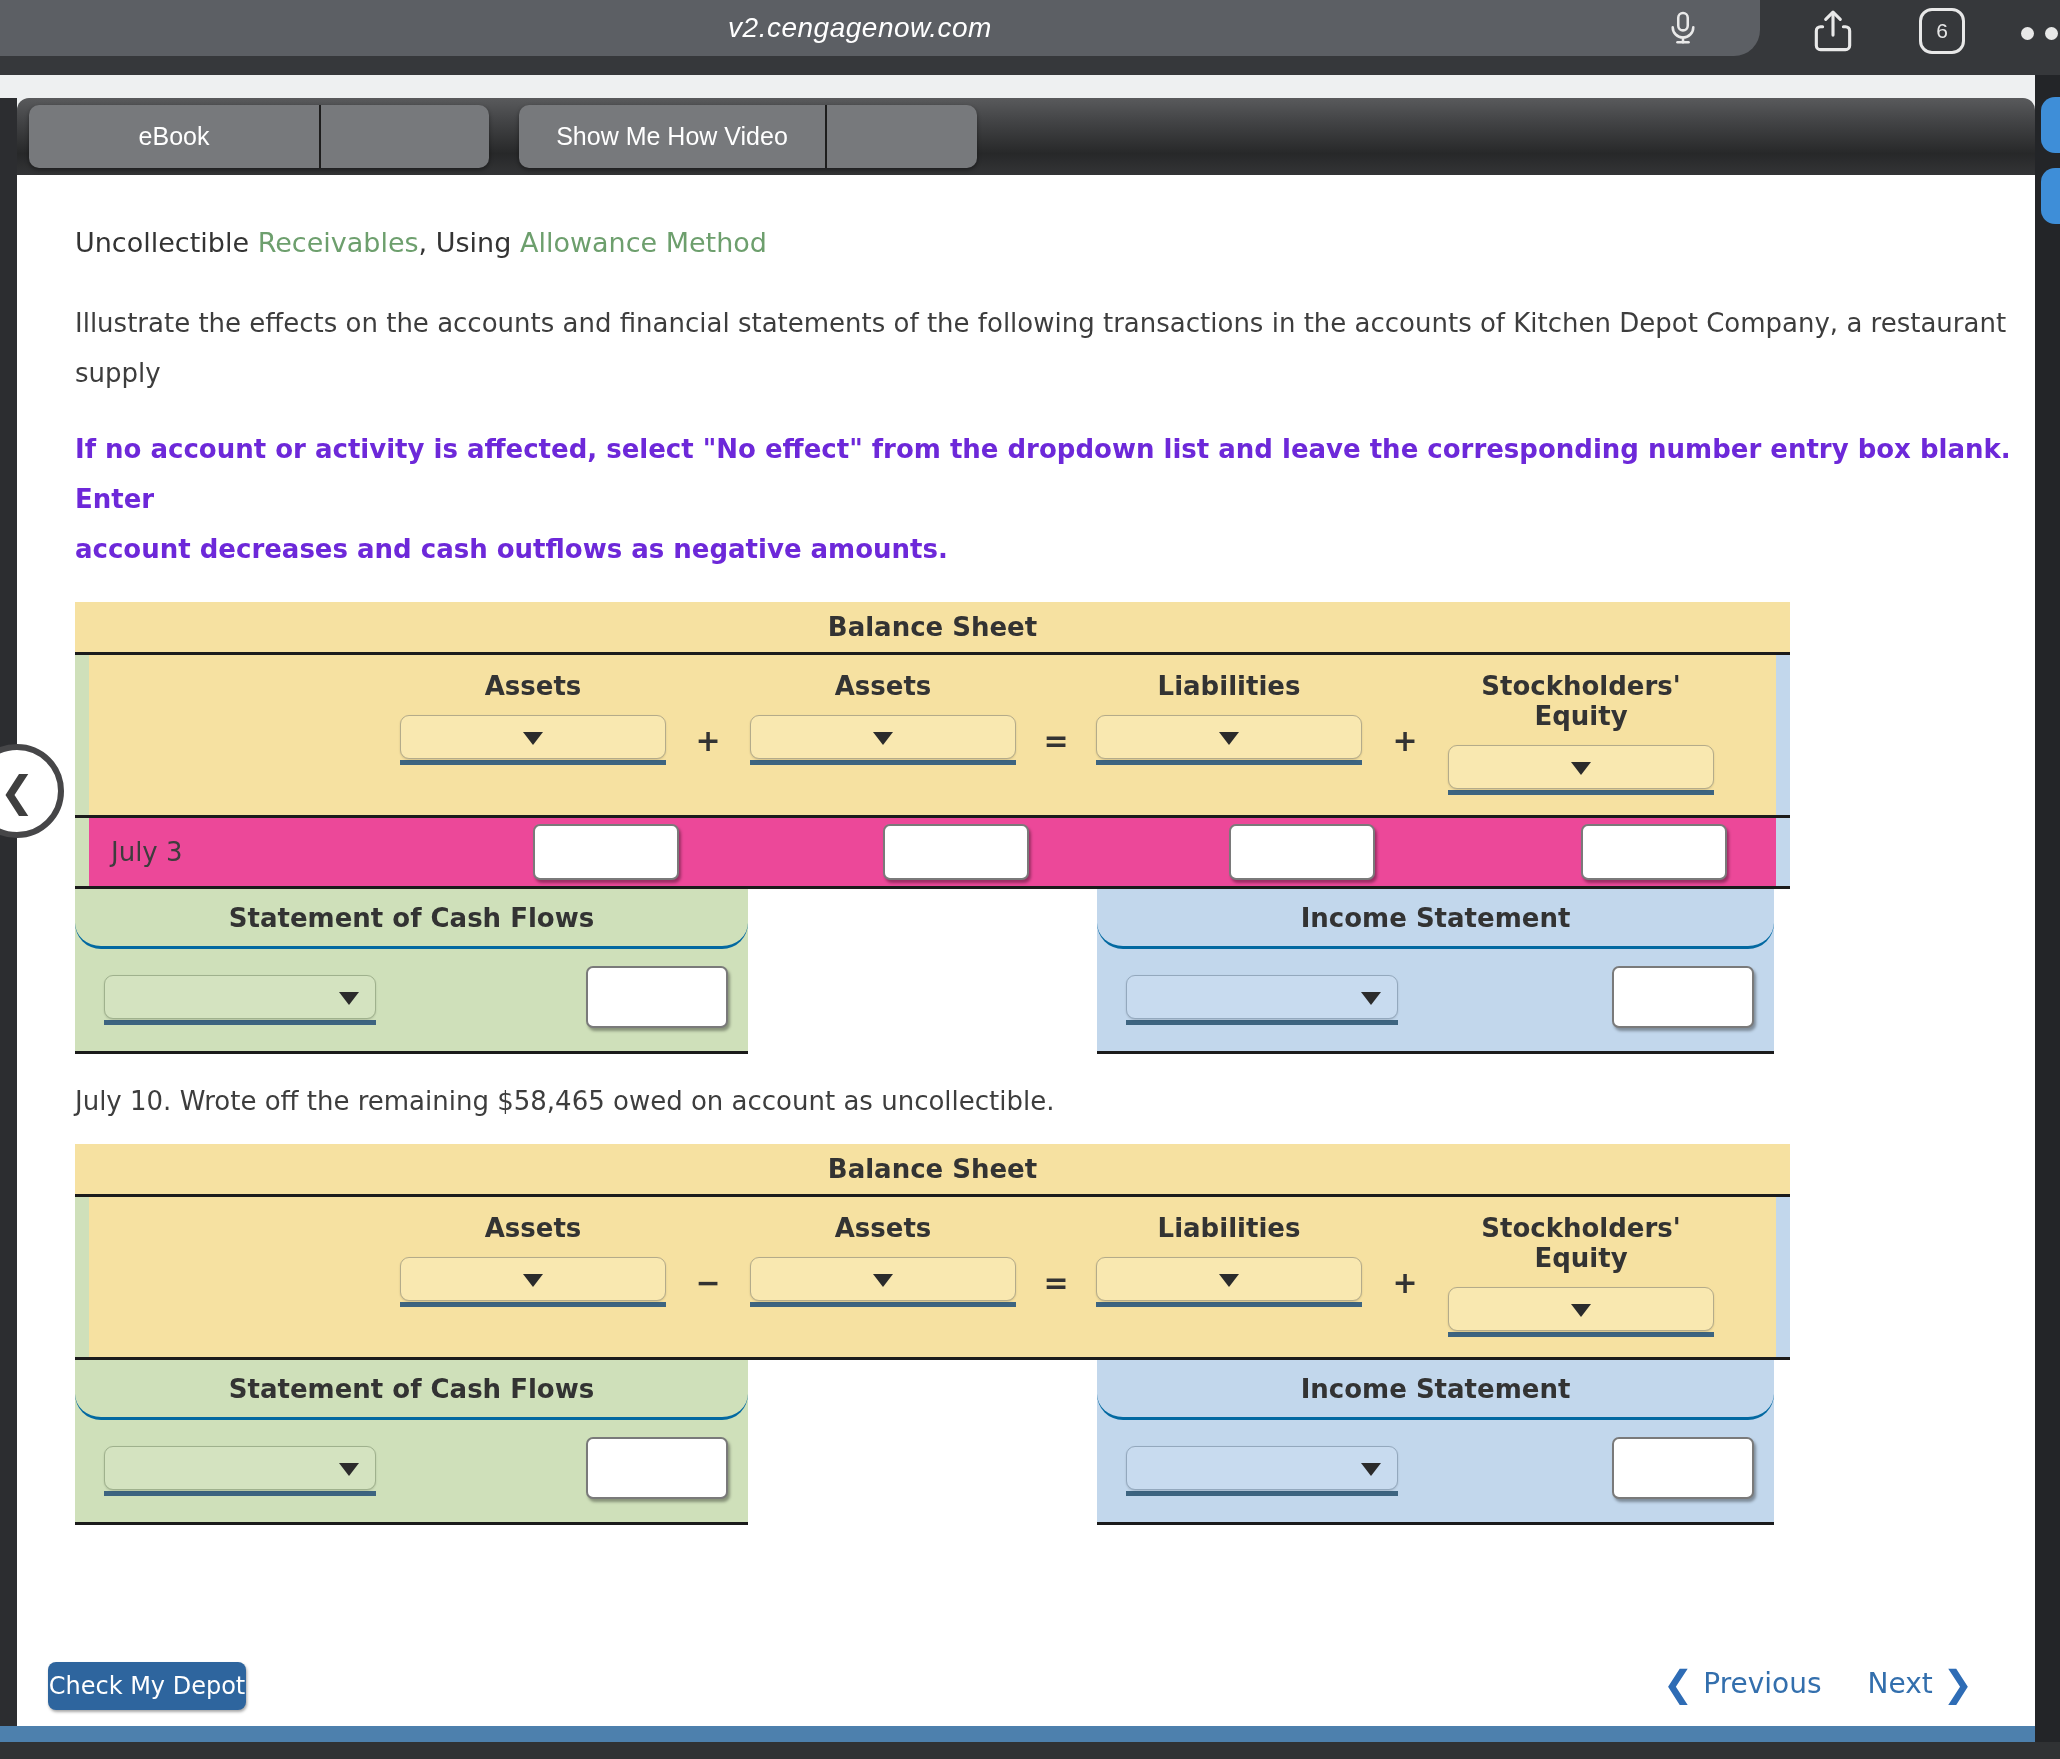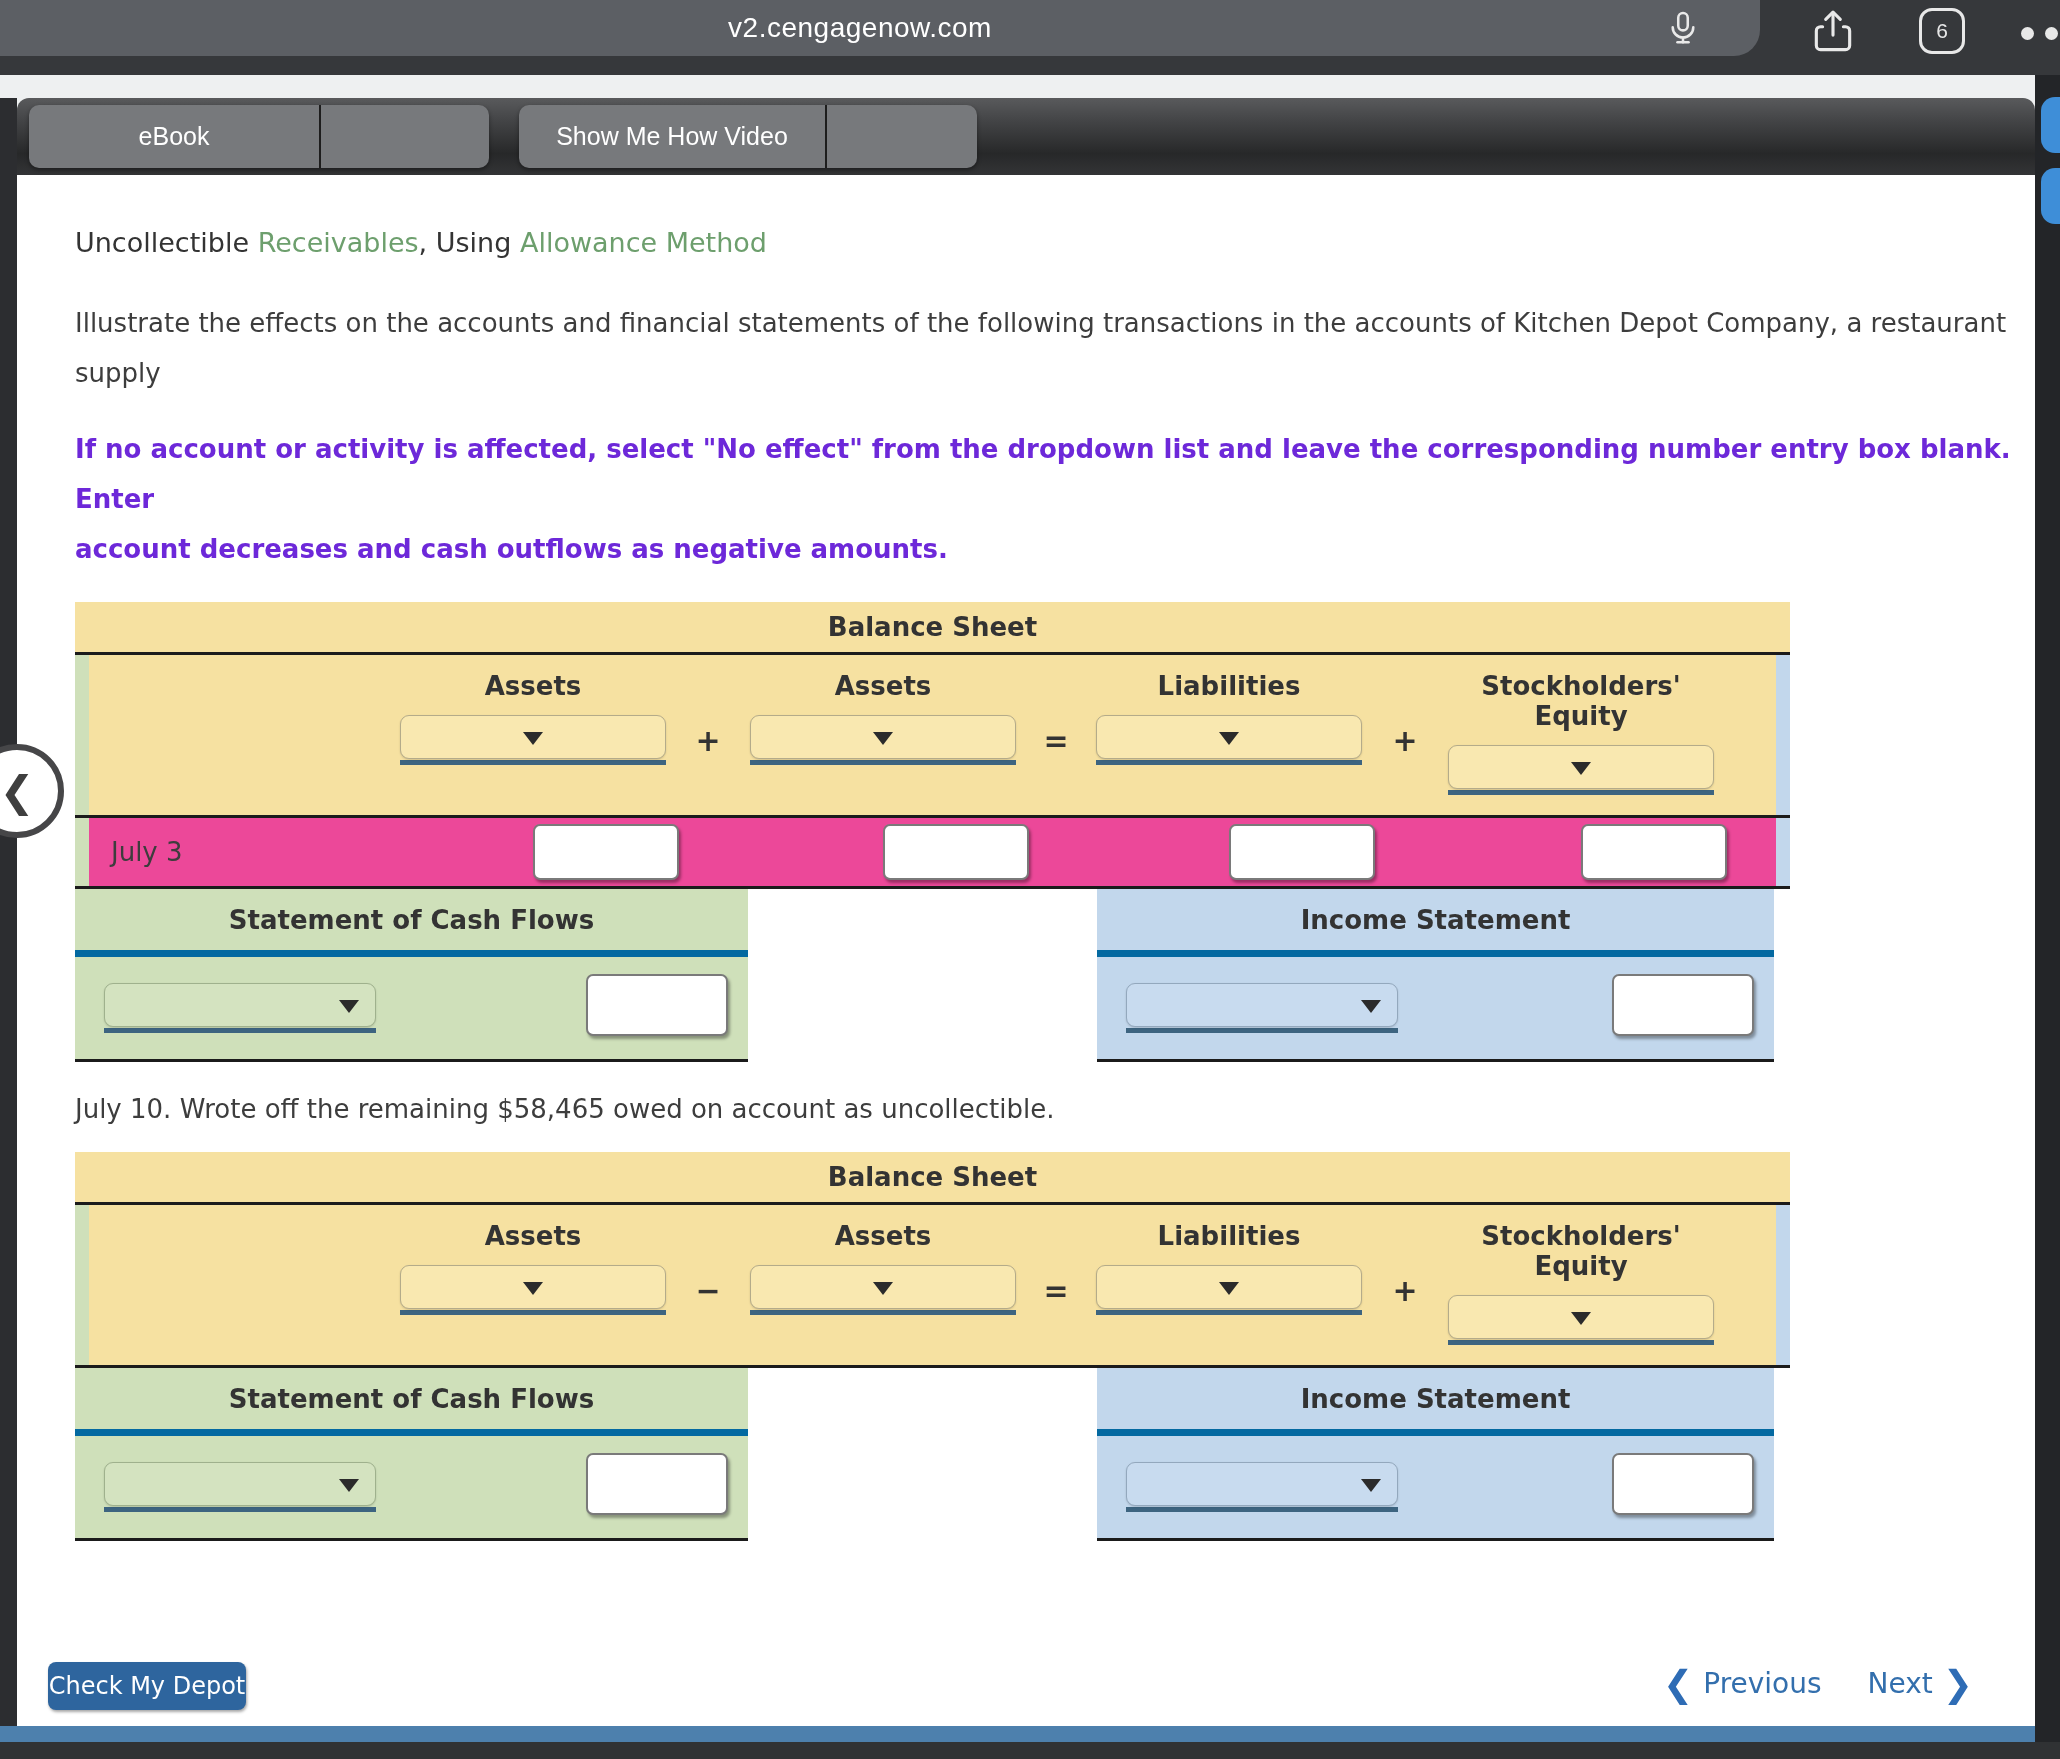--- a/index.html
+++ b/index.html
@@ -13,7 +13,7 @@
               background:#5c5f64; border-radius:0 0 26px 26px;
               display:flex; align-items:center; justify-content:center;
               font-family:"Liberation Sans", sans-serif; }
-  .url-text { color:#fff; font-size:28px; letter-spacing:.5px; }
+  .url-text { color:#fff; font-size:28px; letter-spacing:.5px;font-style:italic; }
   .mic { position:absolute; right:58px; top:9px; }
   .chrome-ic { position:absolute; top:8px; }
   .tabs-box { width:46px; height:46px; border:3px solid #e8e8e8; border-radius:13px;

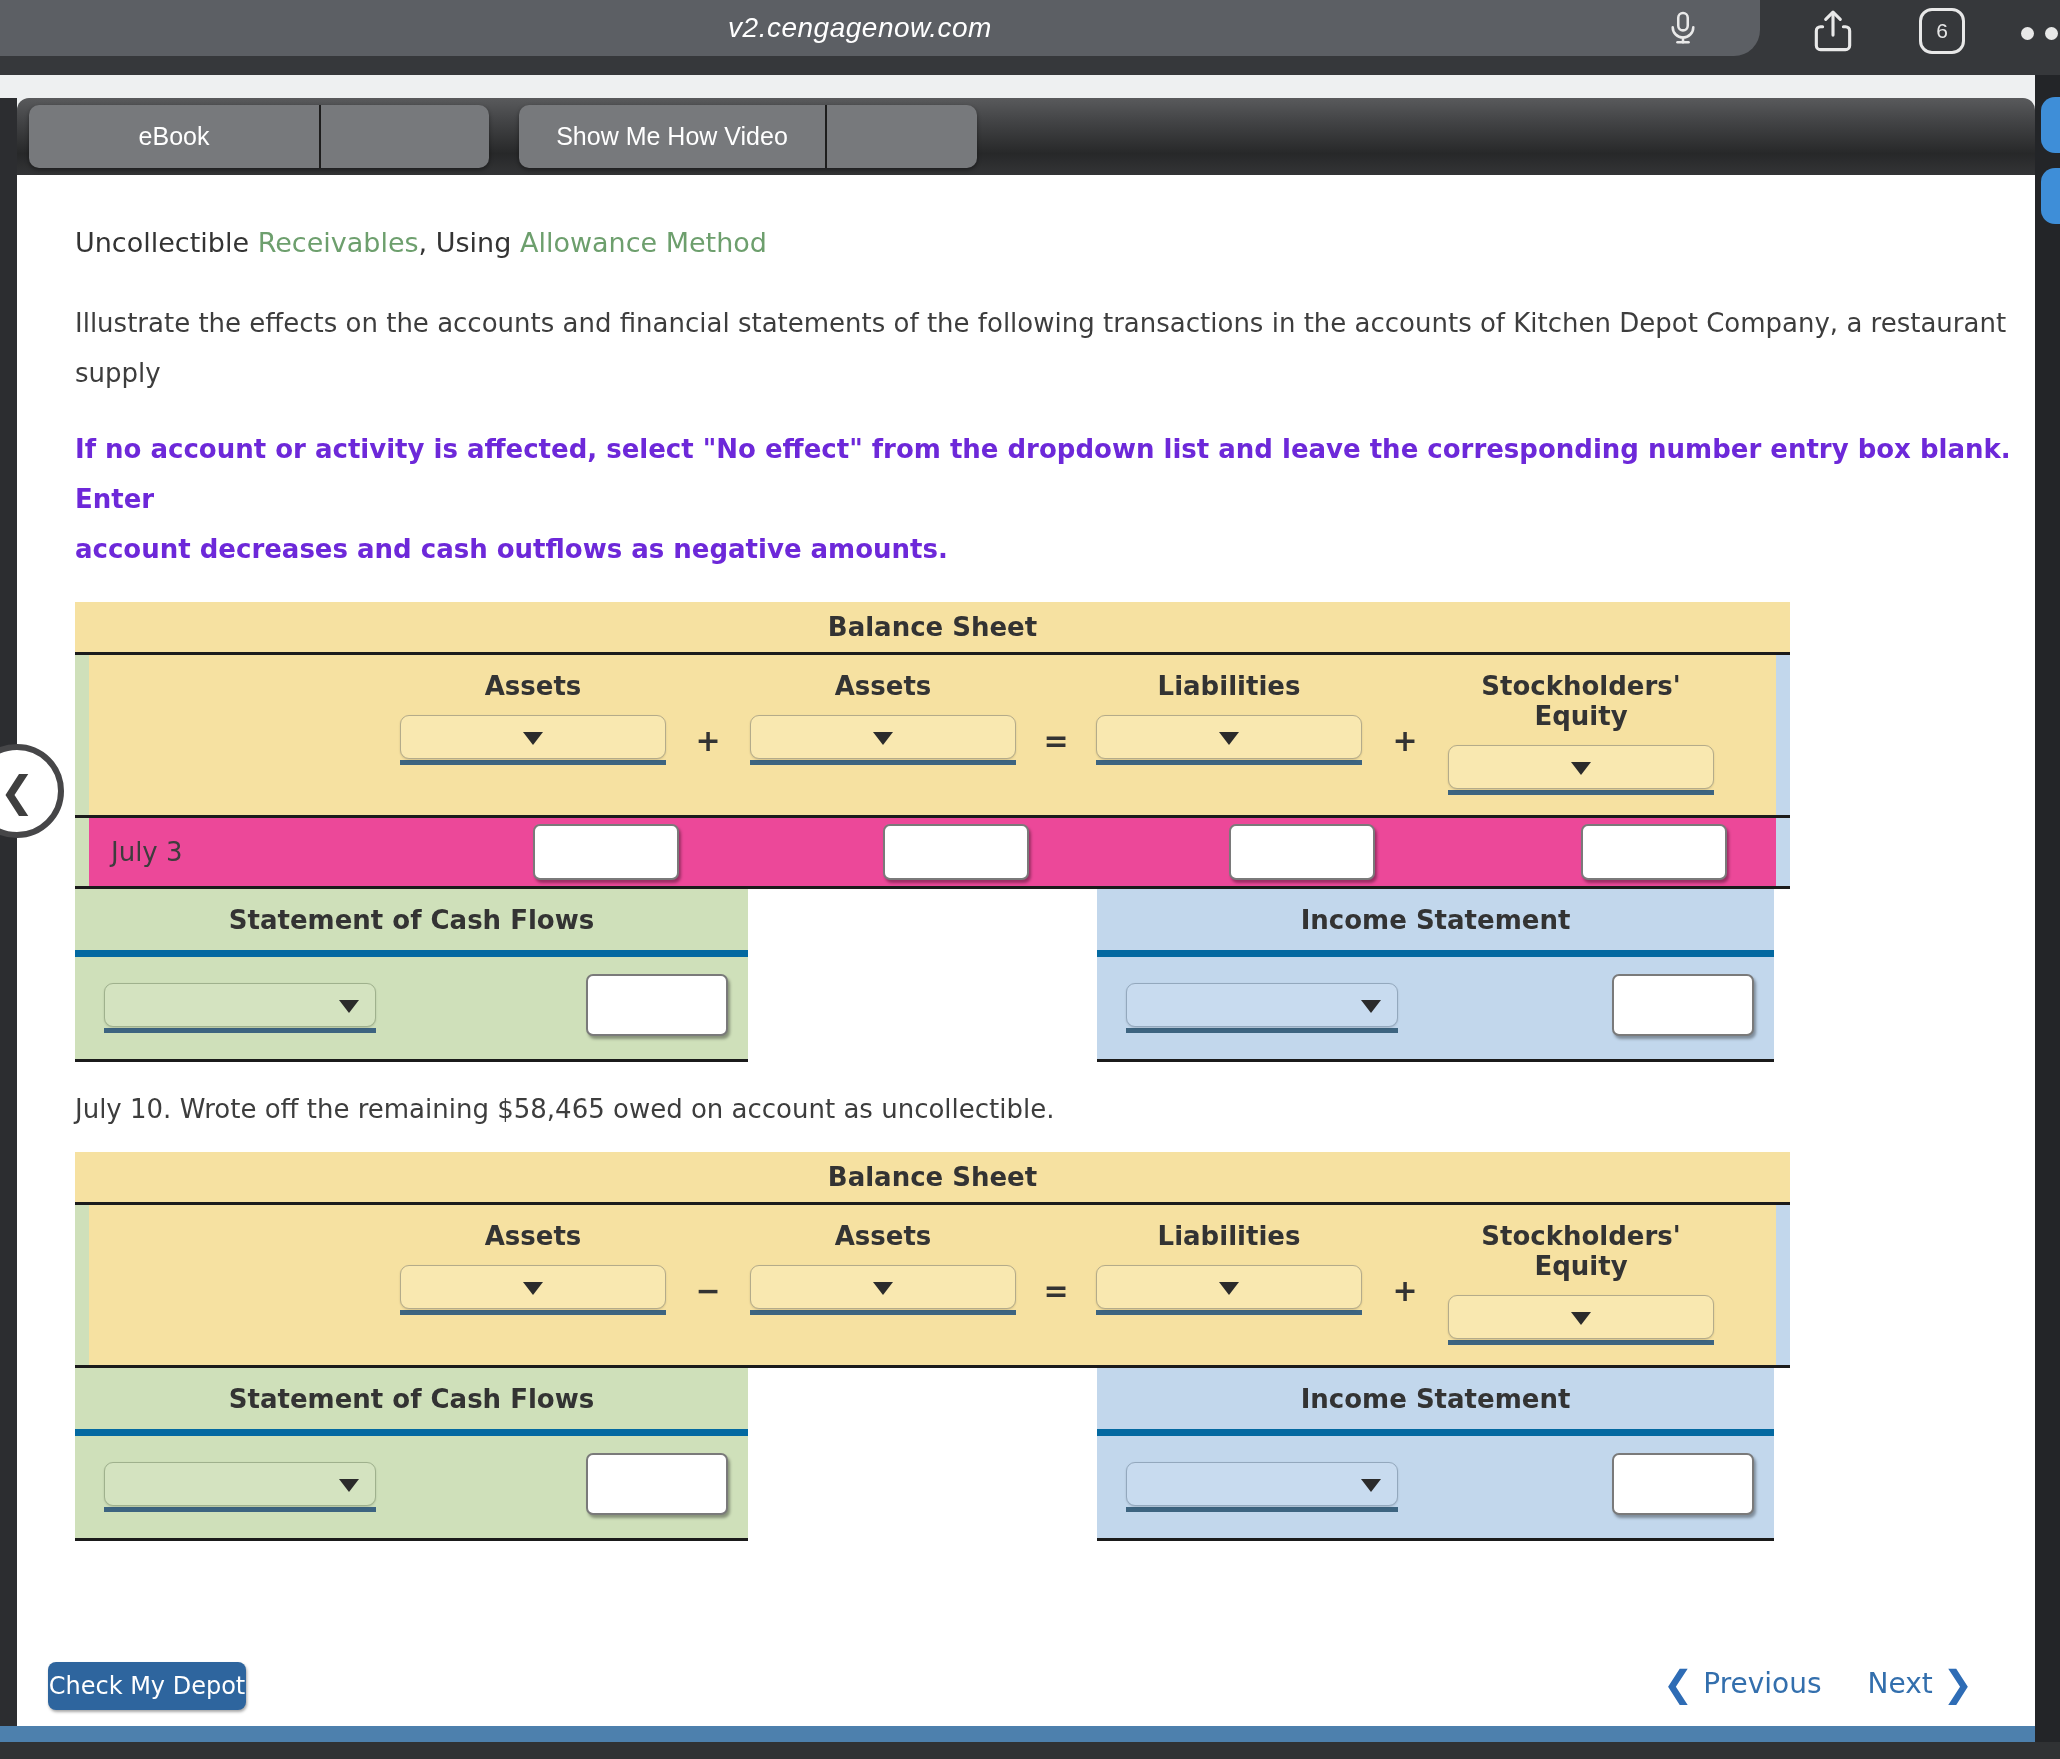--- a/index.html
+++ b/index.html
@@ -92,8 +92,8 @@
   .panel.green { width:673px; background:#cfe0ba; }
   .panel.blue  { width:677px; background:#c2d7ec; margin-right:16px; }
   .gapcol { flex:1; background:#fff; }
-  .p-title { height:68px; display:flex; align-items:center; justify-content:center;
-             font-weight:bold; font-size:26px; color:#333; border-bottom:7px solid #0369a1; }
+  .p-title { height:60px; display:flex; align-items:center; justify-content:center;
+             font-weight:bold; font-size:26px; color:#333; border-bottom:3px solid #0369a1;border-radius:26px; }
   .p-body { height:102px; position:relative; }
   .p-dd { position:absolute; left:12px; top:26px; width:272px; }
   .p-num { position:absolute; right:20px; top:17px; justify-self:unset; margin:0; width:142px; height:62px; }

